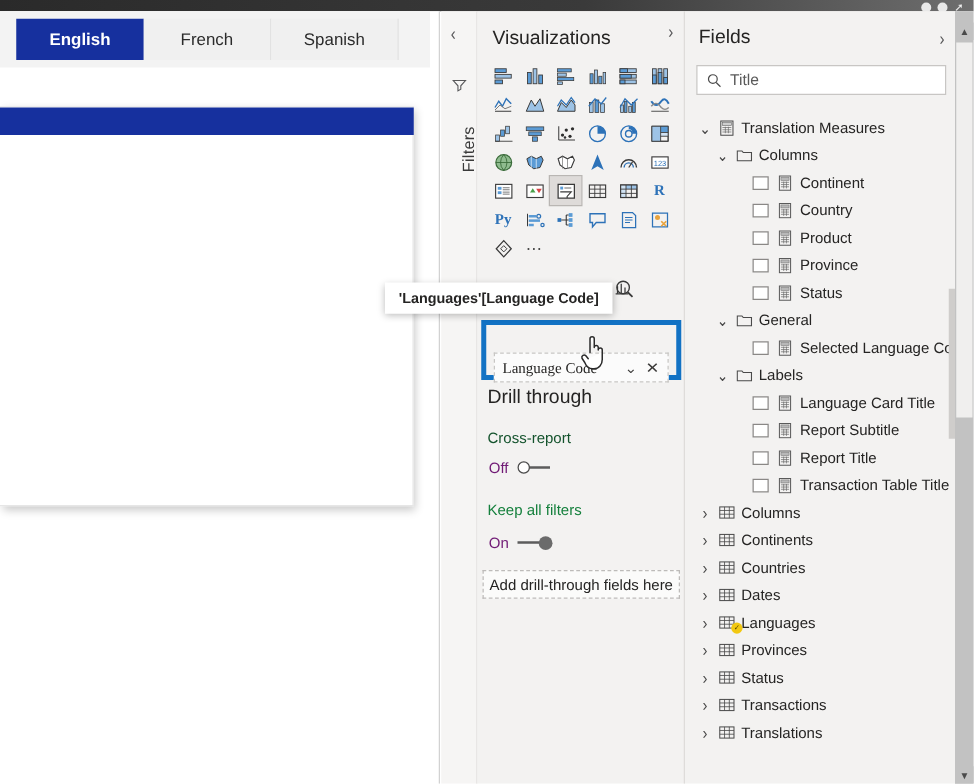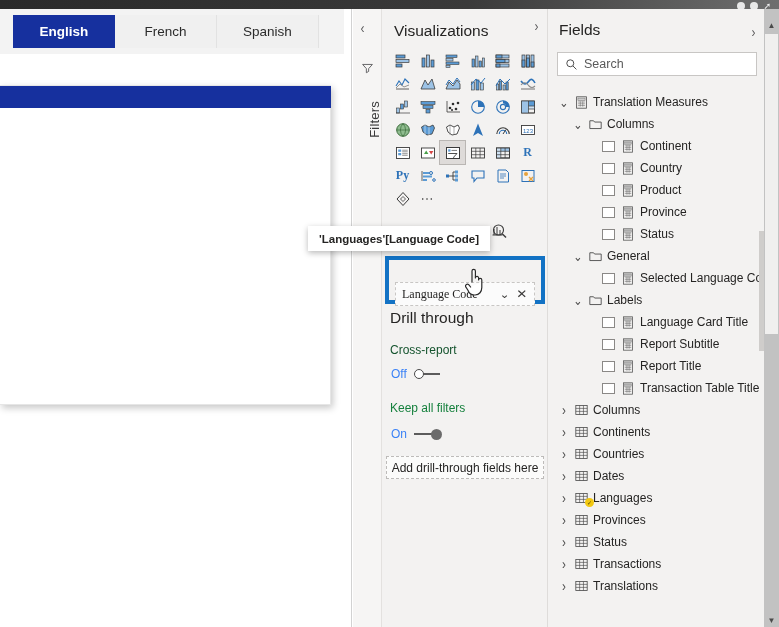--- a/index.html
+++ b/index.html
@@ -732,7 +732,7 @@
         <circle cx="6.5" cy="6.5" r="4.3" fill="none" stroke="#4a4a4a" stroke-width="1.2"></circle>
         <path d="M9.8 9.8 L14 14" stroke="#4a4a4a" stroke-width="1.2"></path>
       </svg>
-      <span class="search-ph">Search</span>
+      <span class="search-ph">Title</span>
     </div>
 
     <div class="tree" id="field-tree">

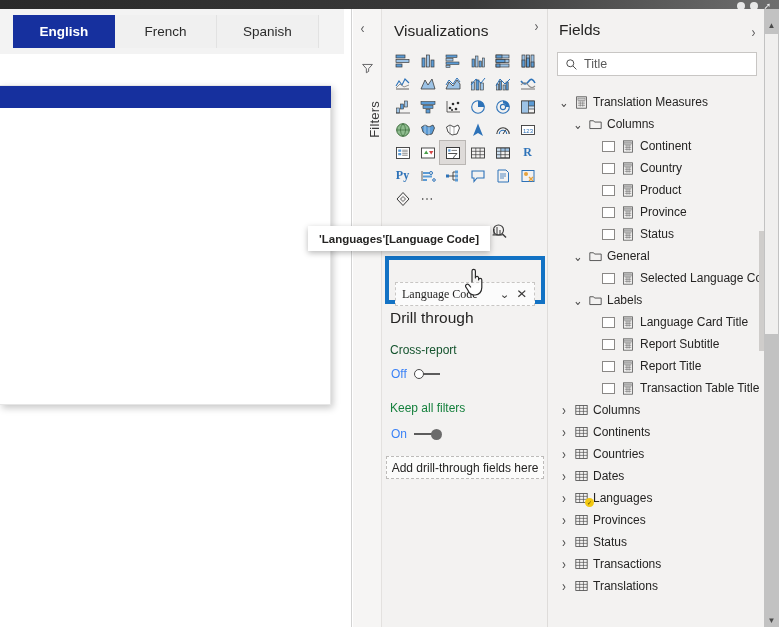--- a/index.html
+++ b/index.html
@@ -215,7 +215,7 @@
   .drill-tog1 { position: absolute; left: 9px; top: 62px; display: flex; align-items: center; gap: 5px; }
   .drill-lbl2 { position: absolute; left: 8px; top: 96px; font-size: 12px; color: #15803d; }
   .drill-tog2 { position: absolute; left: 9px; top: 122px; display: flex; align-items: center; gap: 5px; }
-  .tog-txt { font-size: 12px; color: #3b82f6; }
+  .tog-txt { font-size: 12px; color: #701a75; }
   .switch-off, .switch-on {
     position: relative; width: 32px; height: 12px;
     display: flex; align-items: center;

